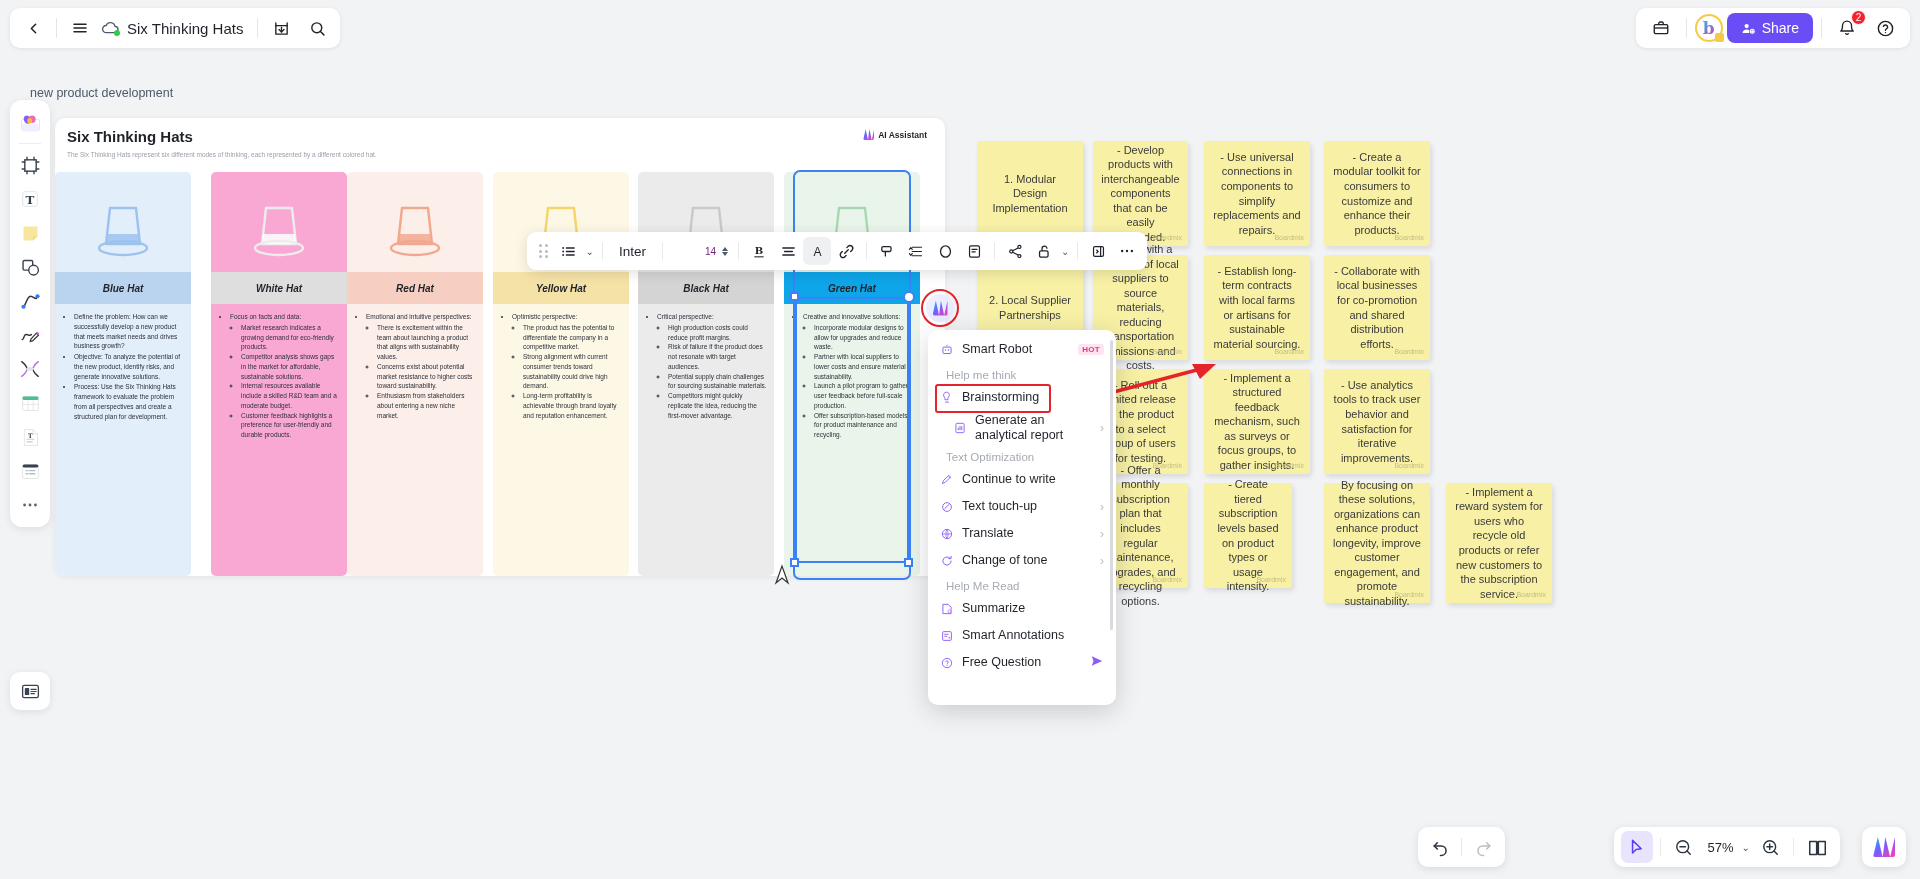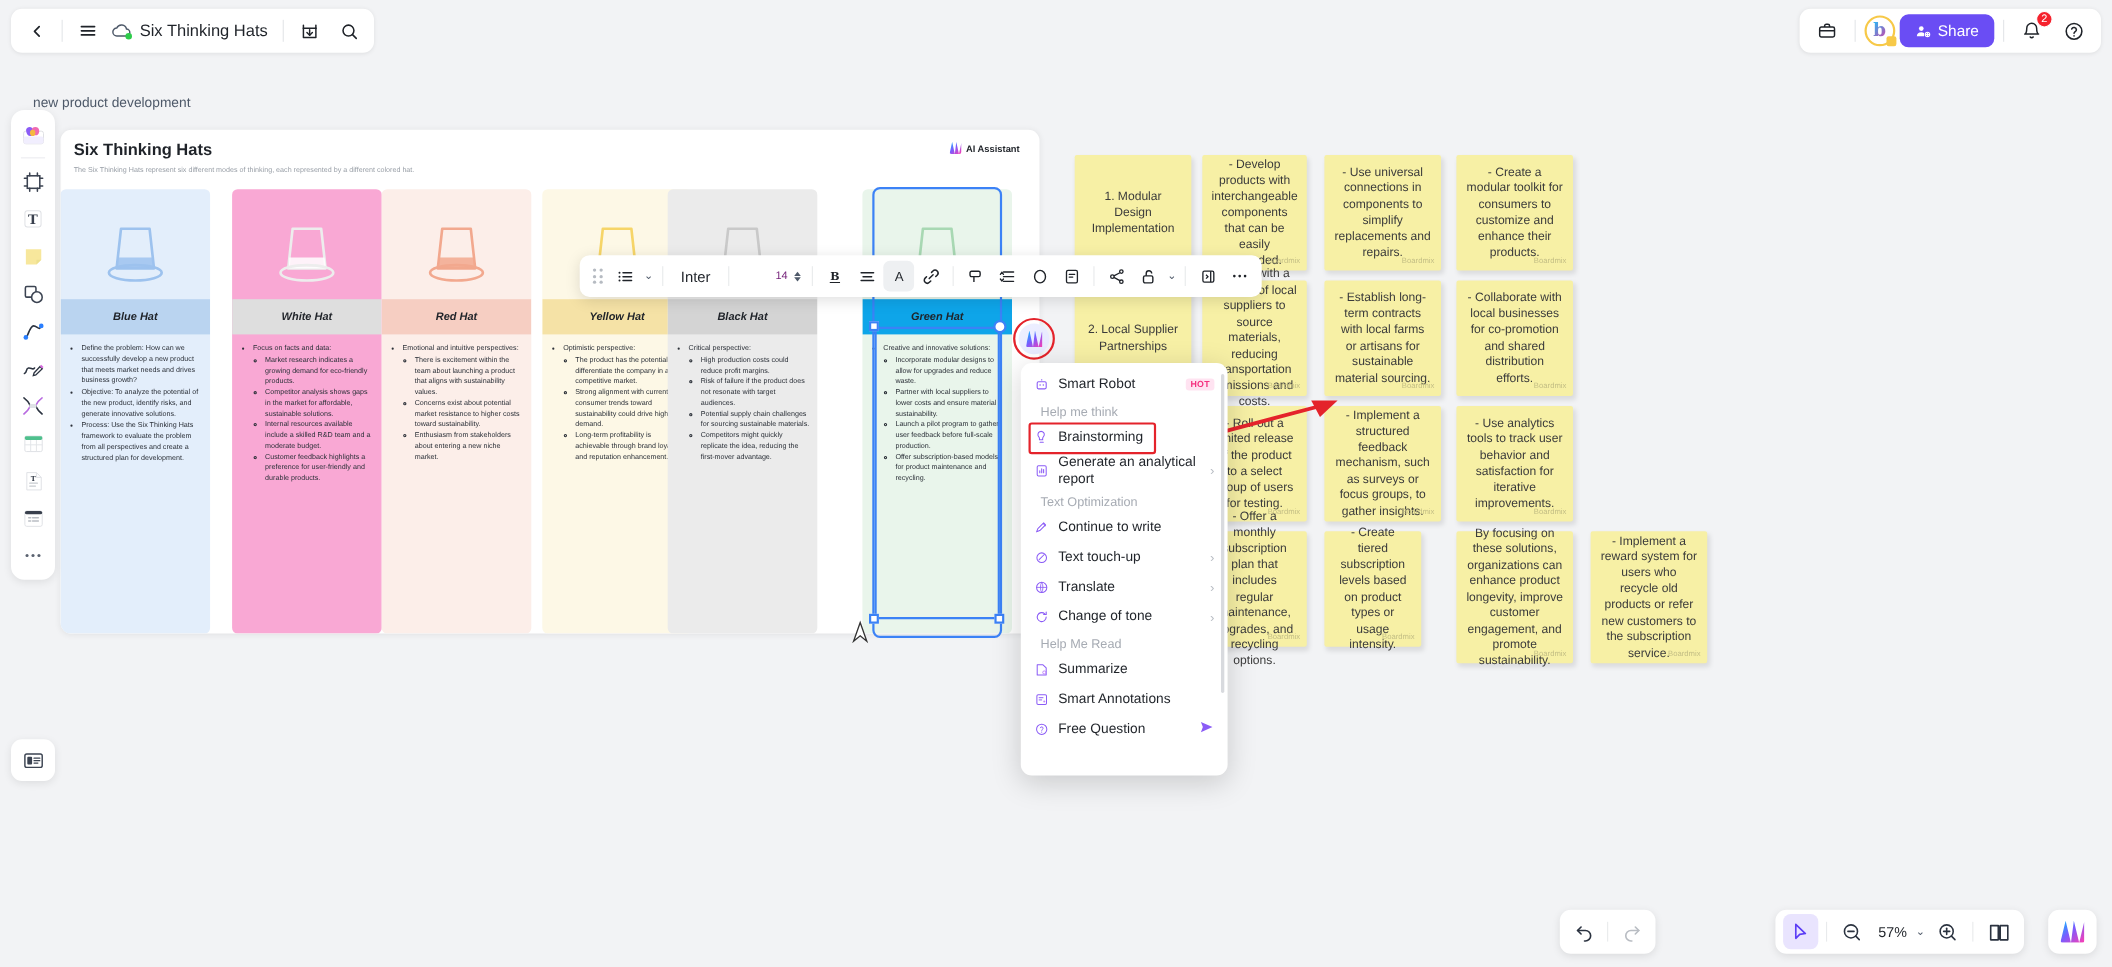--- a/index.html
+++ b/index.html
@@ -302,7 +302,7 @@
               </ul>
             </div>
           </div>
-          <div class="hat-col" style="left: 552px; background: rgb(235, 235, 235);">
+          <div class="hat-col" style="left: 583px; background: rgb(235, 235, 235);">
             <div class="hat-img">
               <svg class="hat-svg" viewBox="0 0 62 66">
                 <path d="M18 8 h26 l4 36 h-34 z" fill="none" stroke="#c9c9c9" stroke-width="2.4" stroke-linejoin="round"></path>

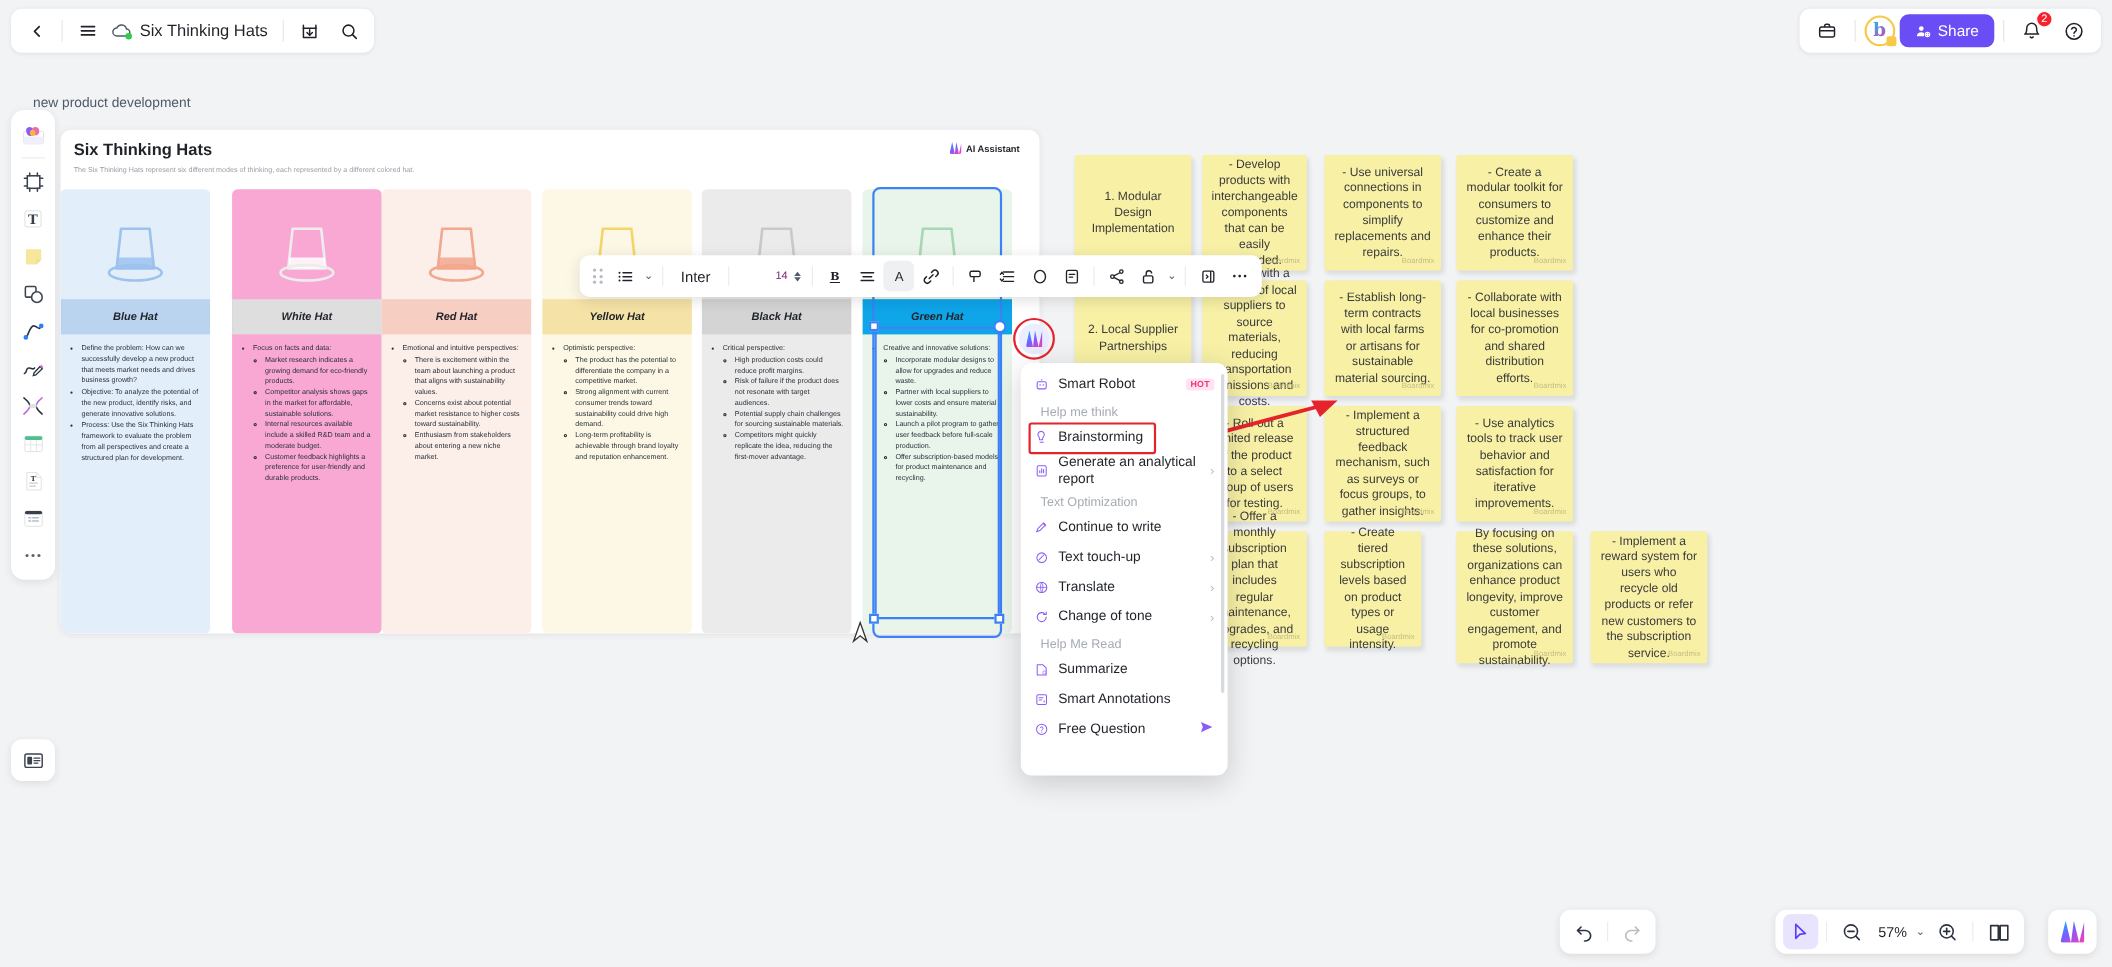--- a/index.html
+++ b/index.html
@@ -158,7 +158,7 @@
   }
   .ai-row { height:27px; display:flex; align-items:center; gap:8px; padding:0 12px;
             font-size:12.5px; color:#1f2329; cursor:pointer; position:relative; }
-  .ai-row.tall { height:34px; }
+  .ai-row.tall { height:34px;margin-left:13px; }
   .ai-row .lbl { flex:1; line-height:1.18; }
   .ai-sec { font-size:11.5px; color:#a6abb3; padding:6px 12px 3px 18px; }
   .hot {

